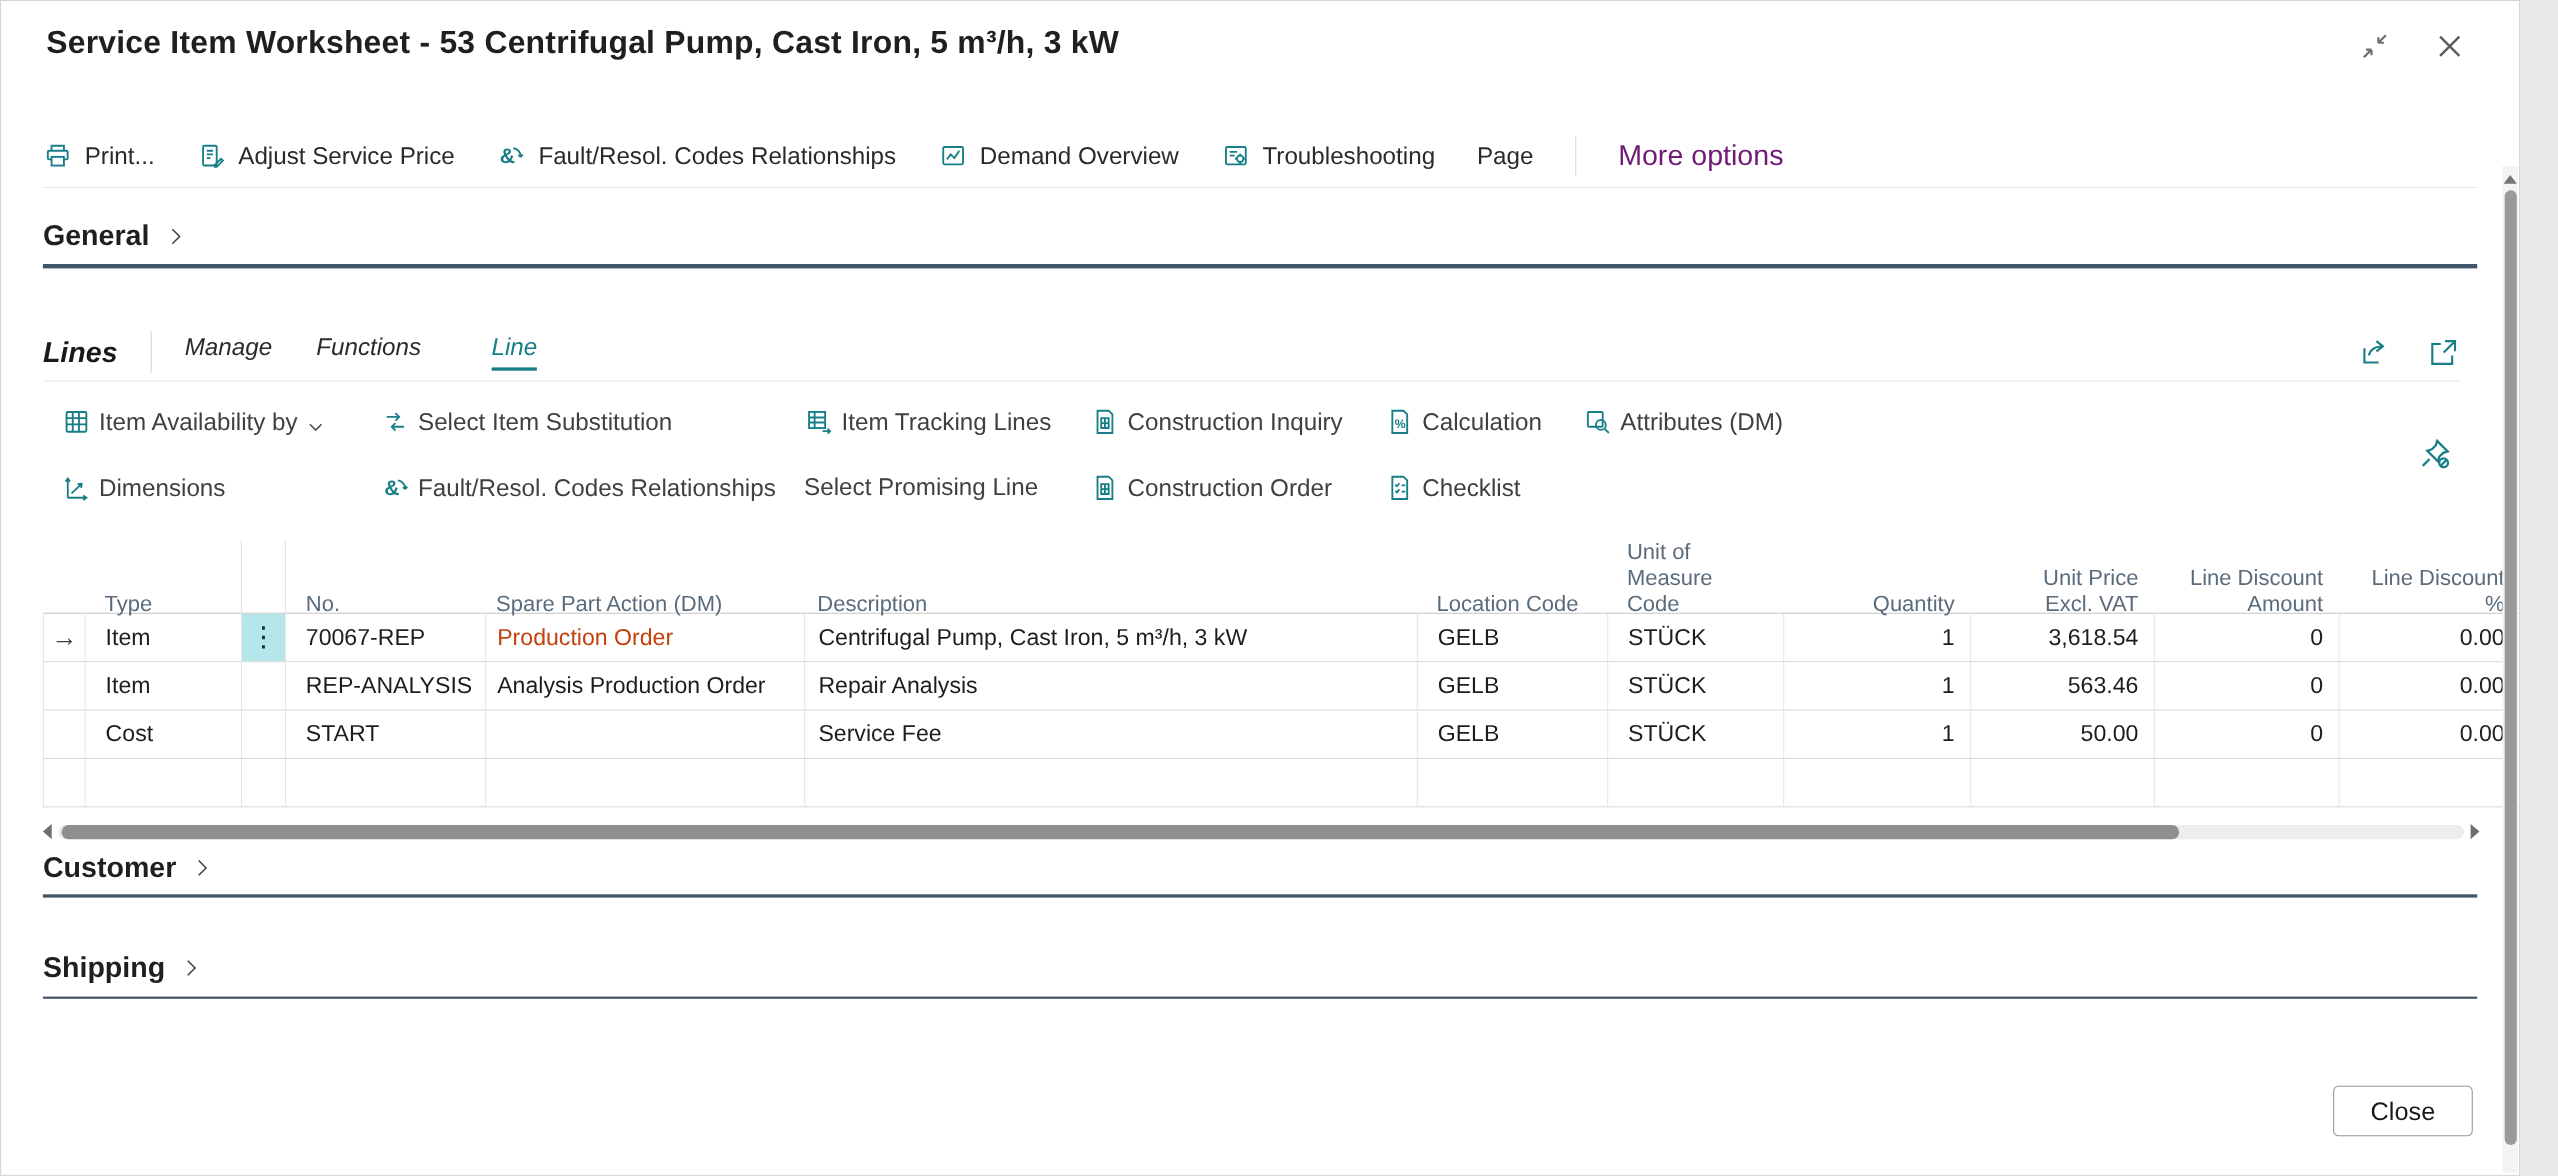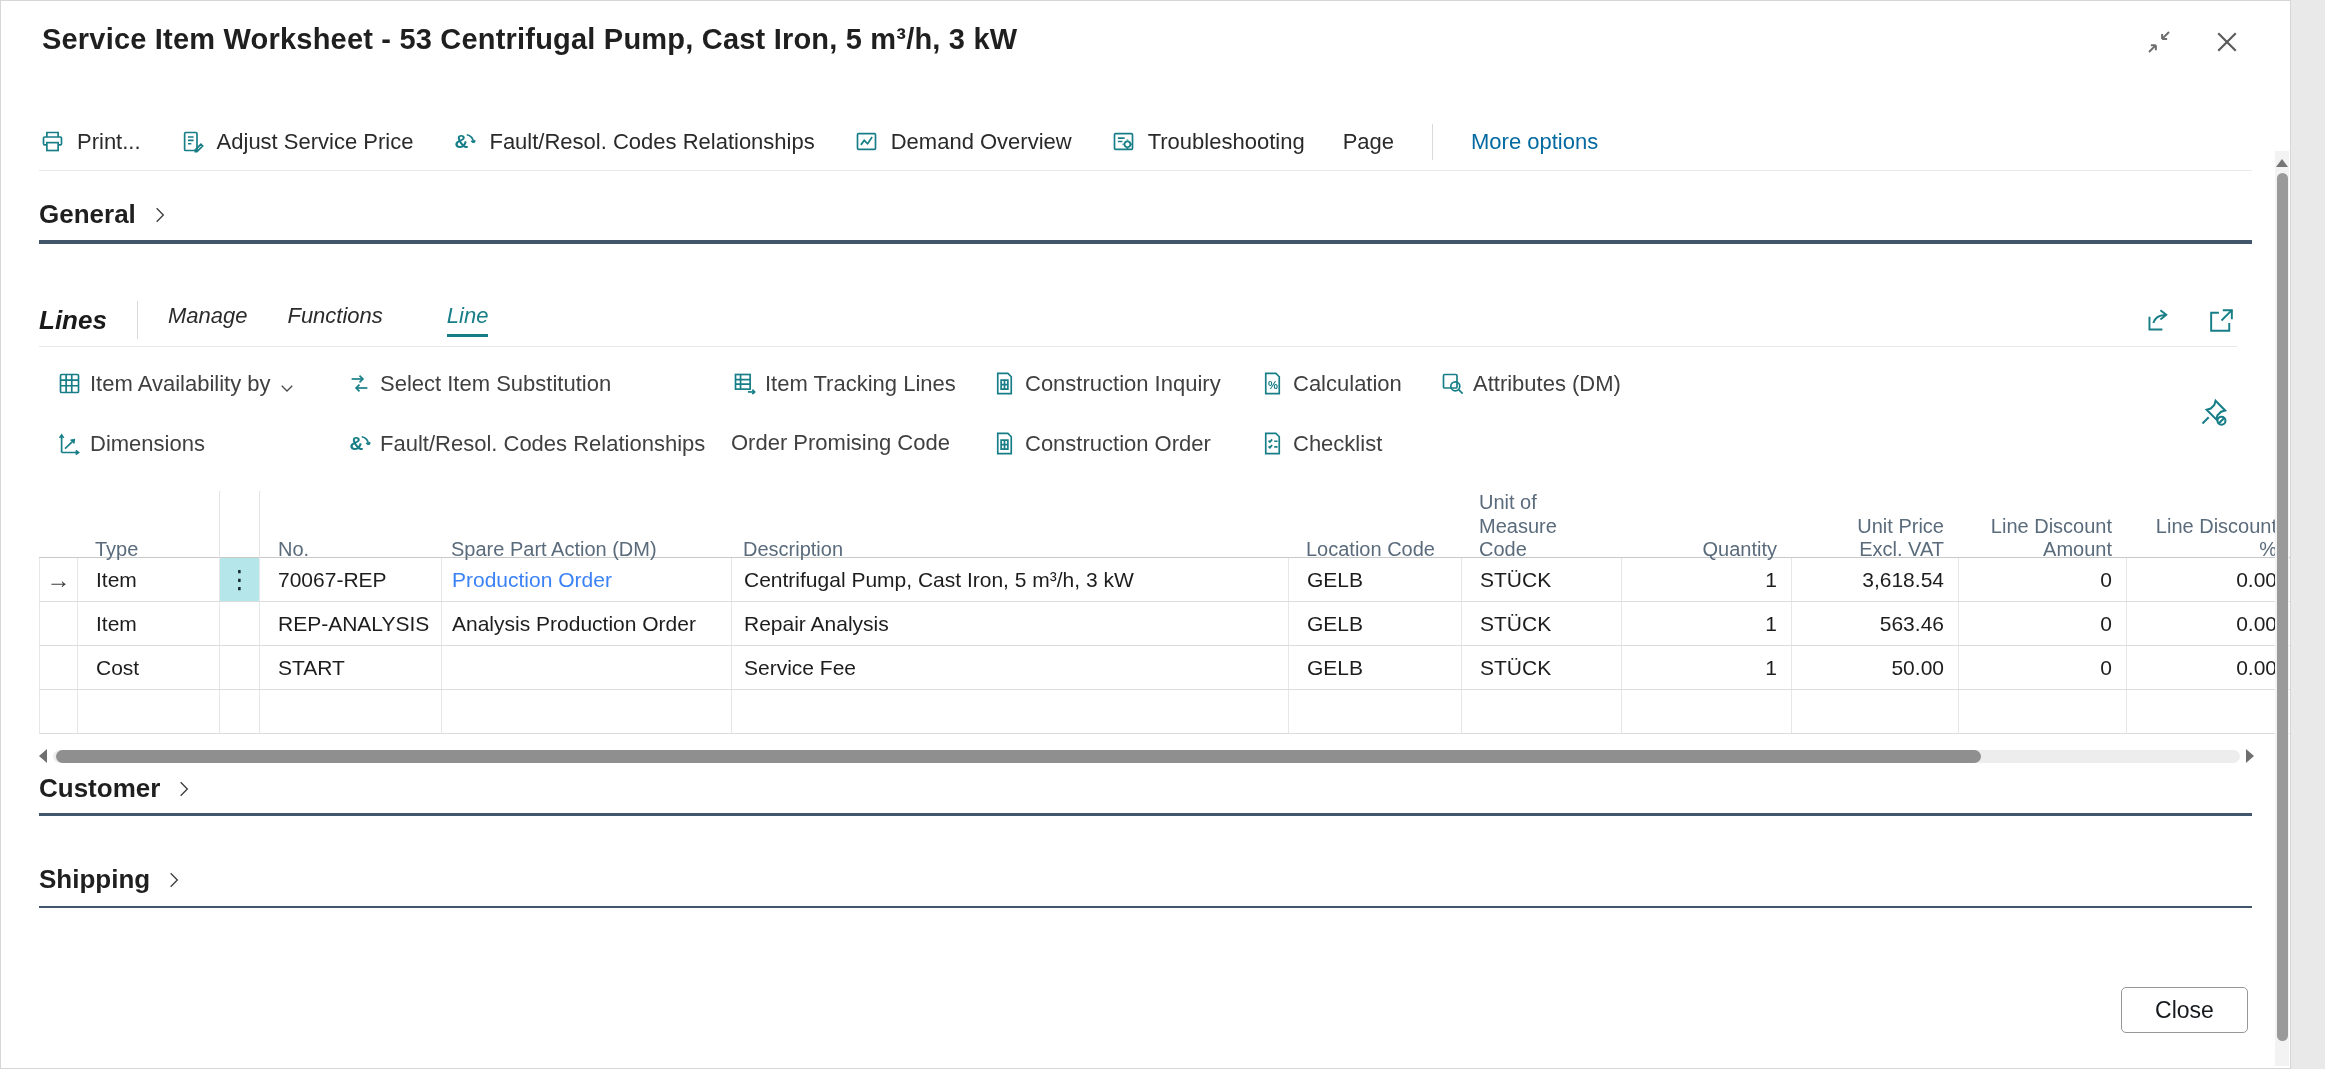--- a/index.html
+++ b/index.html
@@ -20,7 +20,7 @@
   .tb-item { display:flex; align-items:center; gap:11px; font-size:22px; color:#2a2a2a;
              cursor:pointer; white-space:nowrap; }
   .tb-divider { width:1px; height:36px; background:#d9d9d9; }
-  .tb-more { font-size:22px; color:#0369a1; cursor:pointer; }
+  .tb-more { font-size:26px; color:#701a75; cursor:pointer; }
 
   
   .section { position:absolute; left:38px; right:38px; }

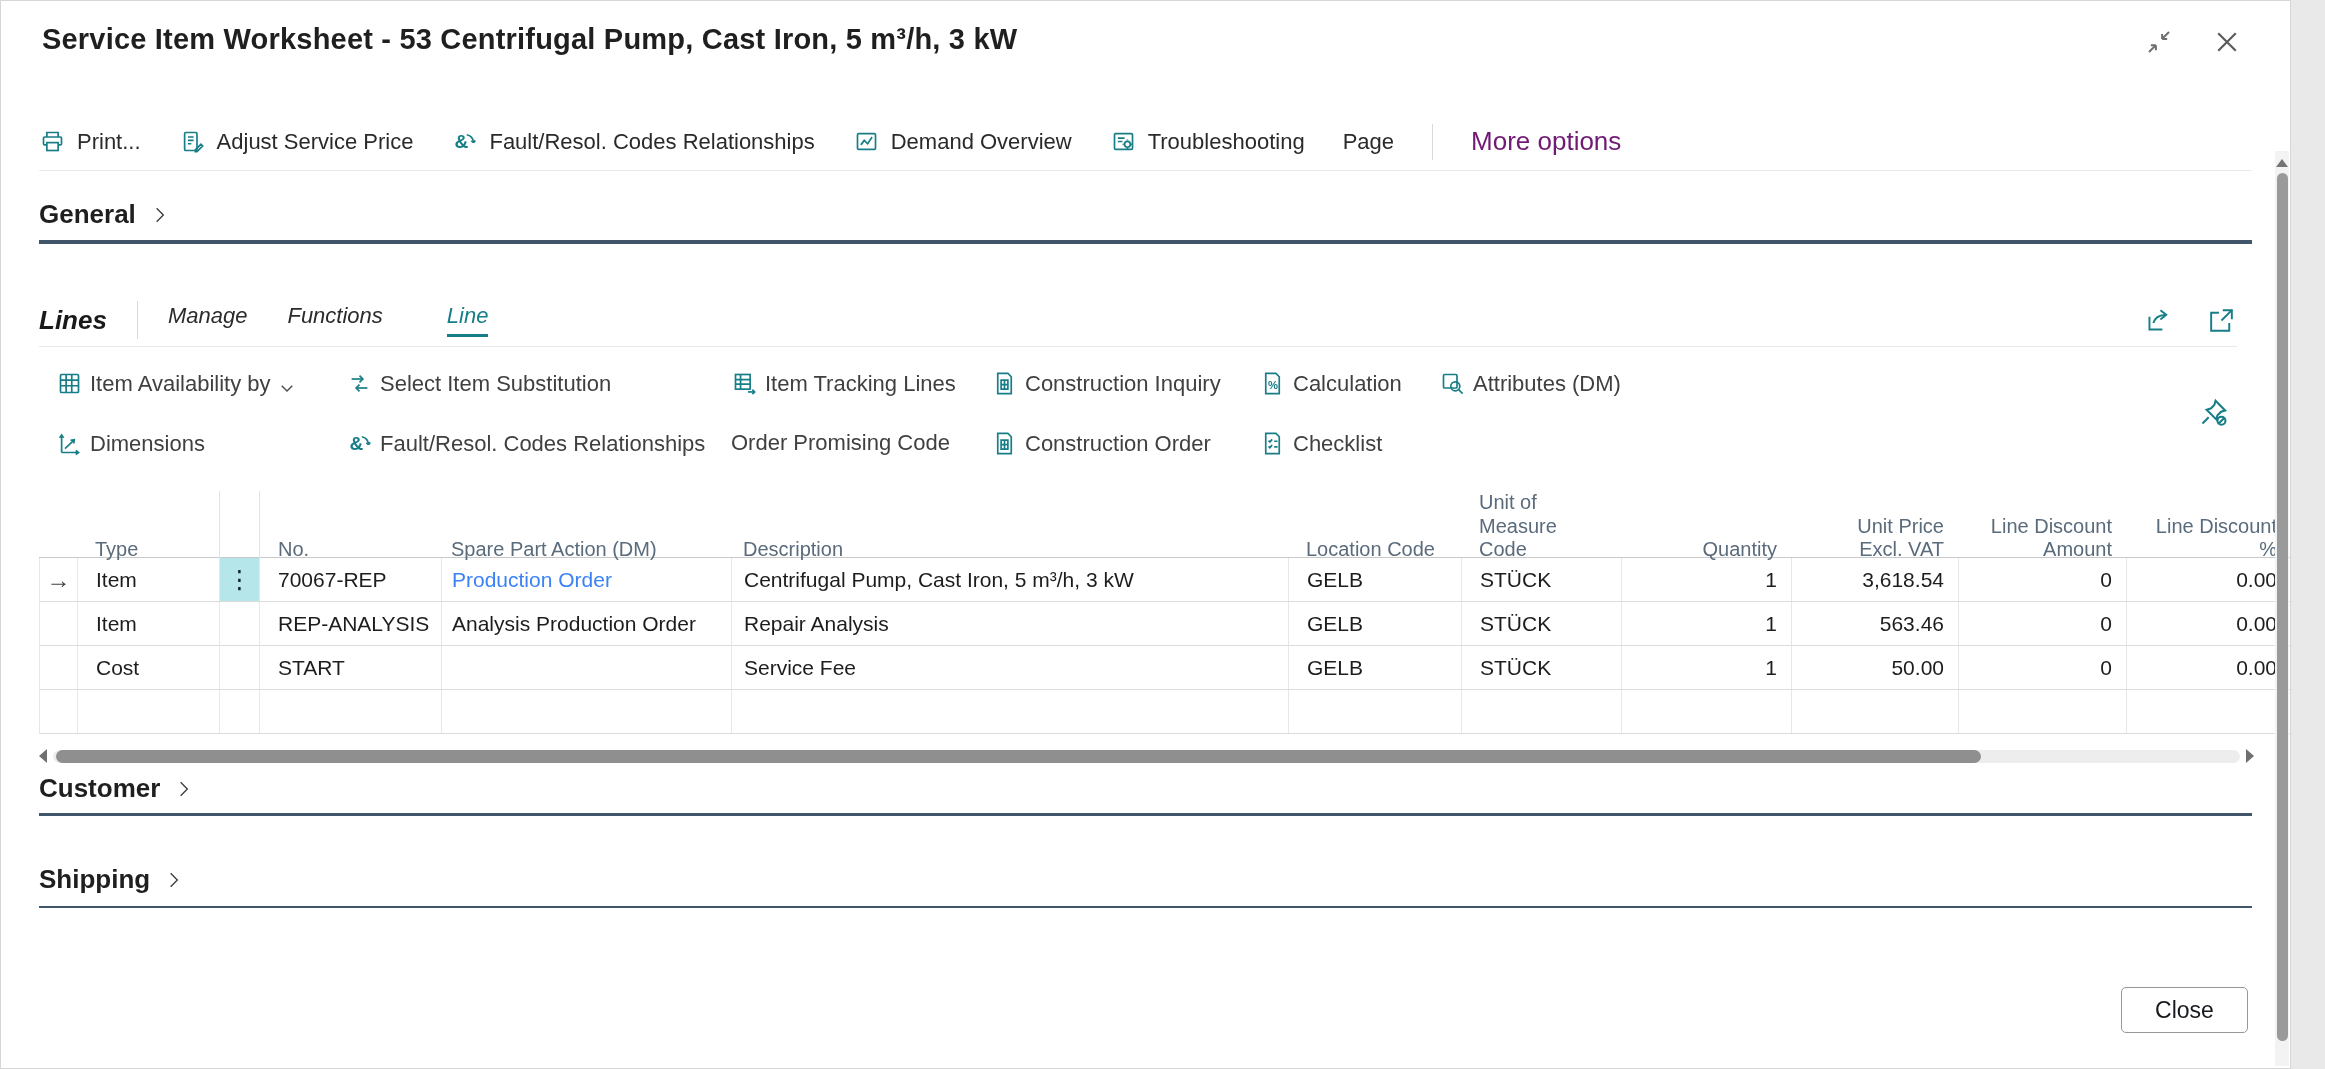--- a/index.html
+++ b/index.html
@@ -301,7 +301,7 @@
         <span>Fault/Resol. Codes Relationships</span>
       </div>
       <div class="action">
-        <span>Order Promising Code</span>
+        <span>Select Promising Line</span>
       </div>
       <div class="action">
         <span>

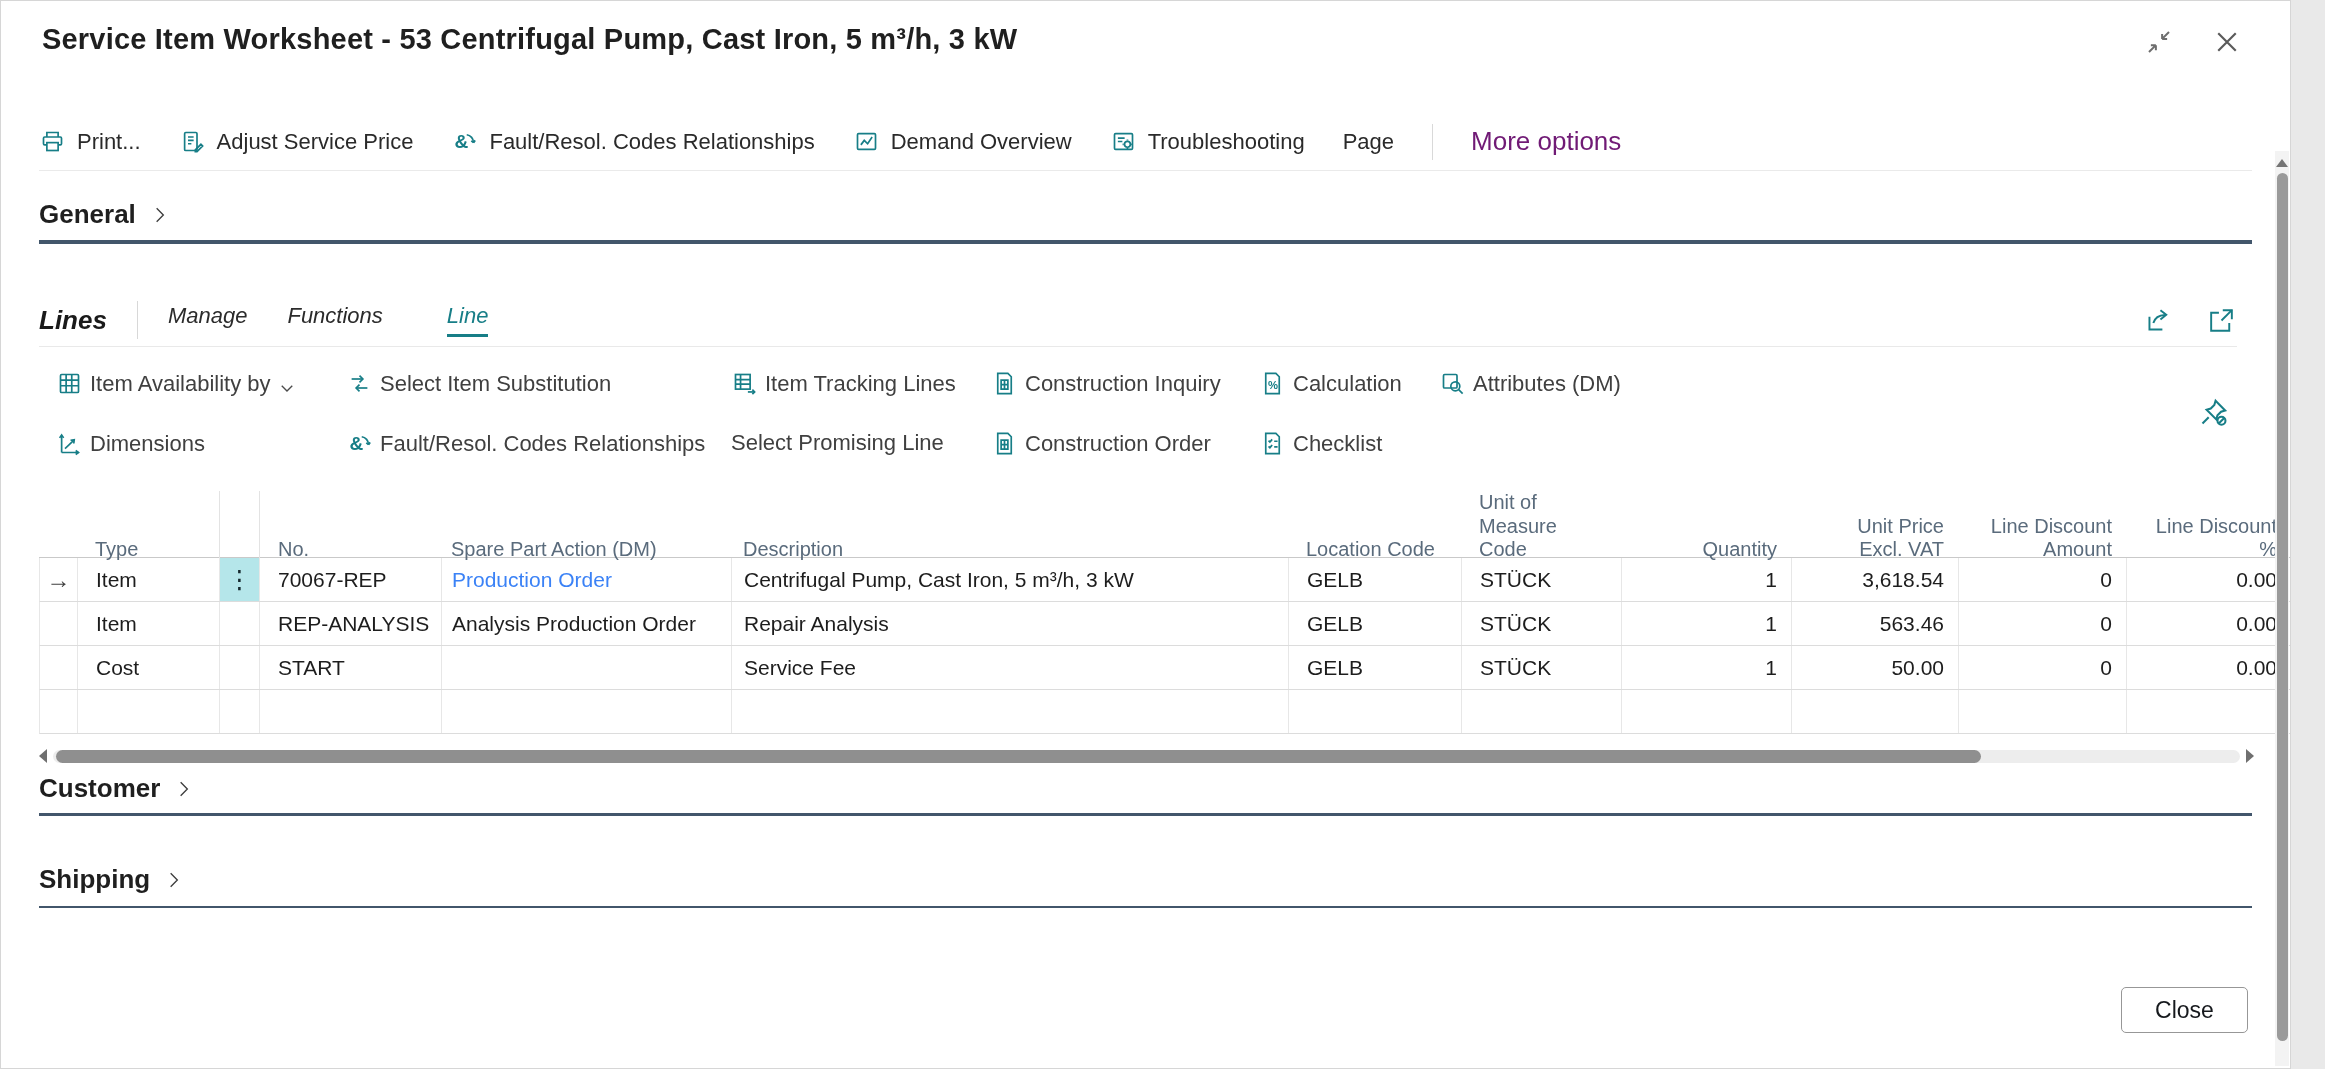--- a/index.html
+++ b/index.html
@@ -67,7 +67,7 @@
   .td.sel { background:#B5E6EA; }
   .td .ellipsis { font-size:25px; color:#16292e; line-height:1; }
   .td .rowmark { font-size:24px; color:#404040; }
-  .link { color:#3b82f6;text-align:center; }
+  .link { color:#c2410c;text-align:center; }
   .td.pads { padding-left:10px; } .td.padd { padding-left:12px; }
 
   

